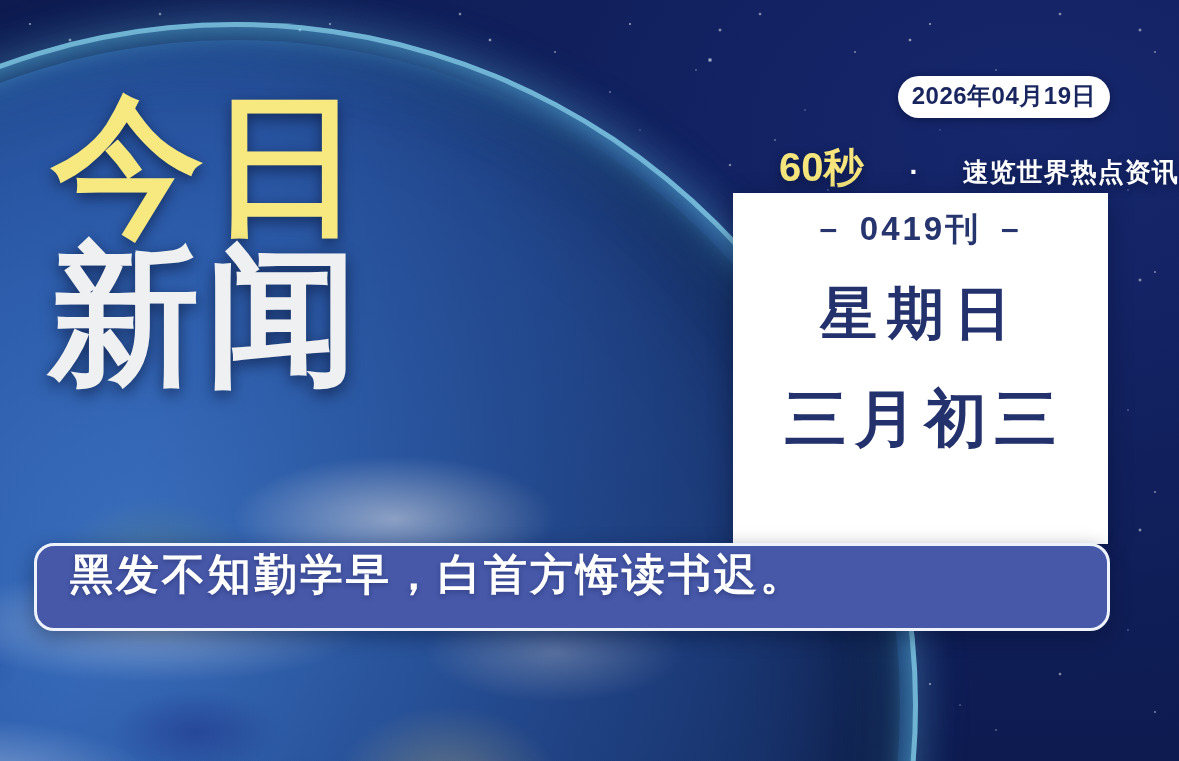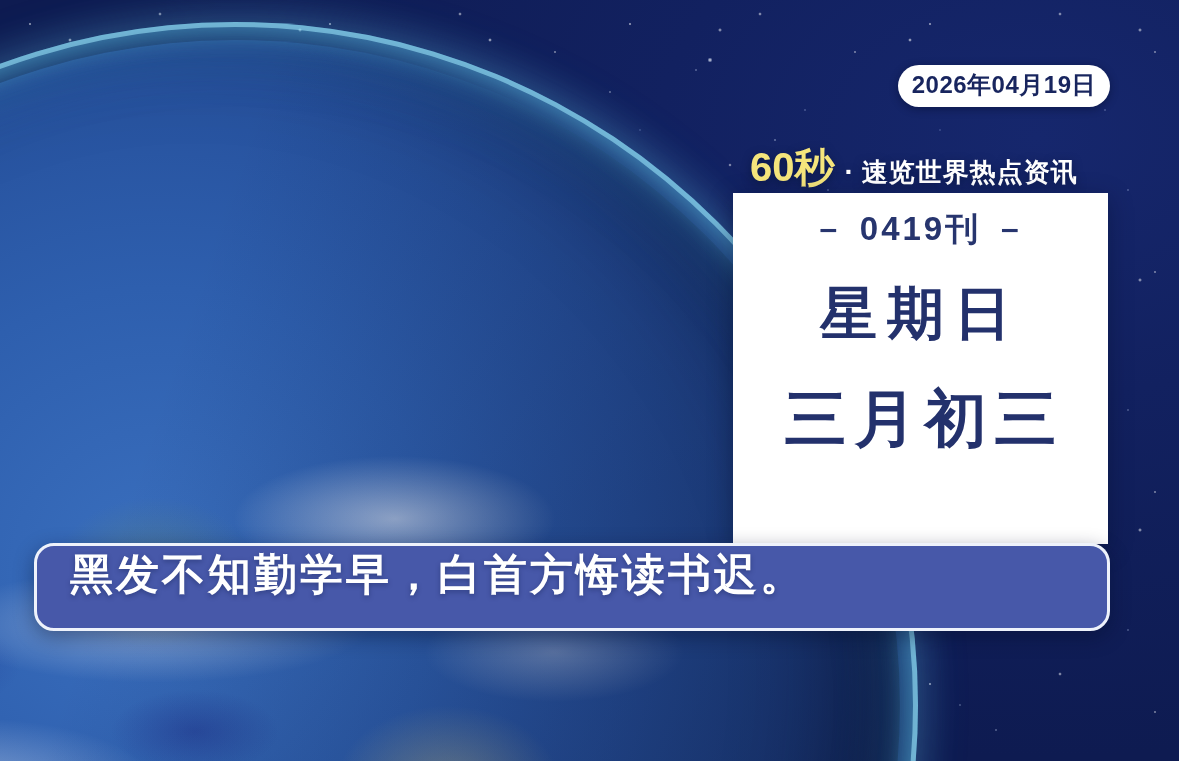--- a/index.html
+++ b/index.html
@@ -215,6 +215,10 @@
   <div class="earth-limb"></div>
   <div class="earth-pink"></div>
 
+  <div class="headline">
+    <span class="l1">今日</span>
+    <span class="l2">新闻</span>
+  </div>
 
   <div class="date-pill">2026年04月19日</div>
 

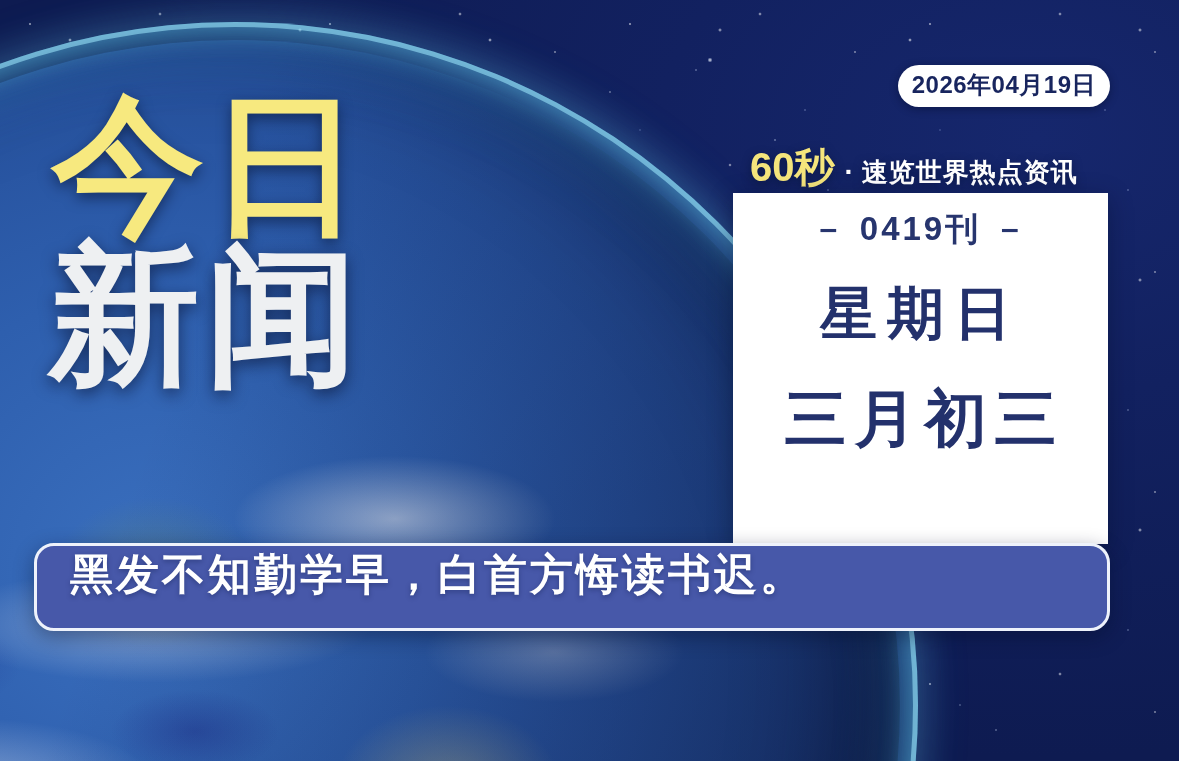--- a/index.html
+++ b/index.html
@@ -137,7 +137,7 @@
 
   
   .date-pill{
-    position:absolute;right:69px;top:65px;
+    position:absolute;right:69px;top:76px;
     background:#ffffff;
     color:#18255e;
     font-size:24px;font-weight:bold;

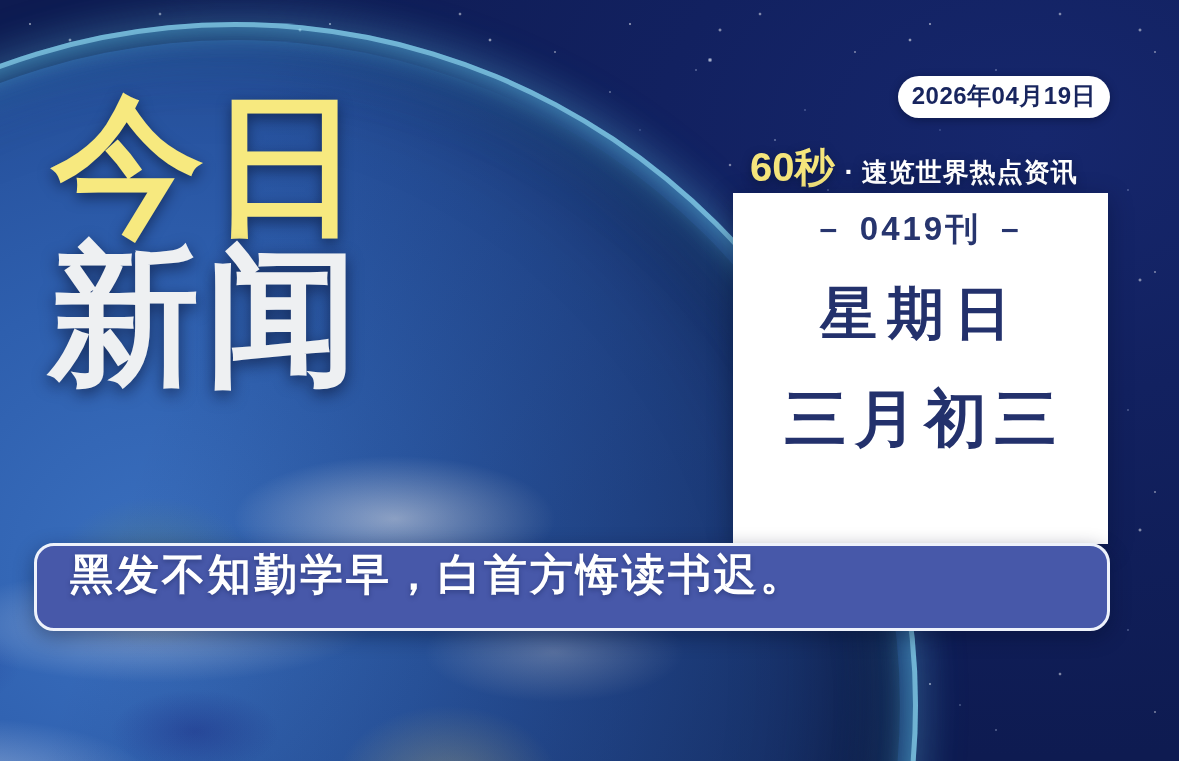--- a/index.html
+++ b/index.html
@@ -150,10 +150,11 @@
 
   
   .tagline{
-    position:absolute;left:750px;top:140px;
+    position:absolute;left:779px;top:140px;
     display:flex;align-items:baseline;
     white-space:nowrap;
     text-shadow:0 3px 10px rgba(6,14,44,.55);
+    gap:36px;
   }
   .tagline .sec{font-size:40px;font-weight:bold;color:#f5e57c;letter-spacing:0;}
   .tagline .dot{font-size:28px;font-weight:bold;color:#ffffff;margin:0 8px 0 10px;}

